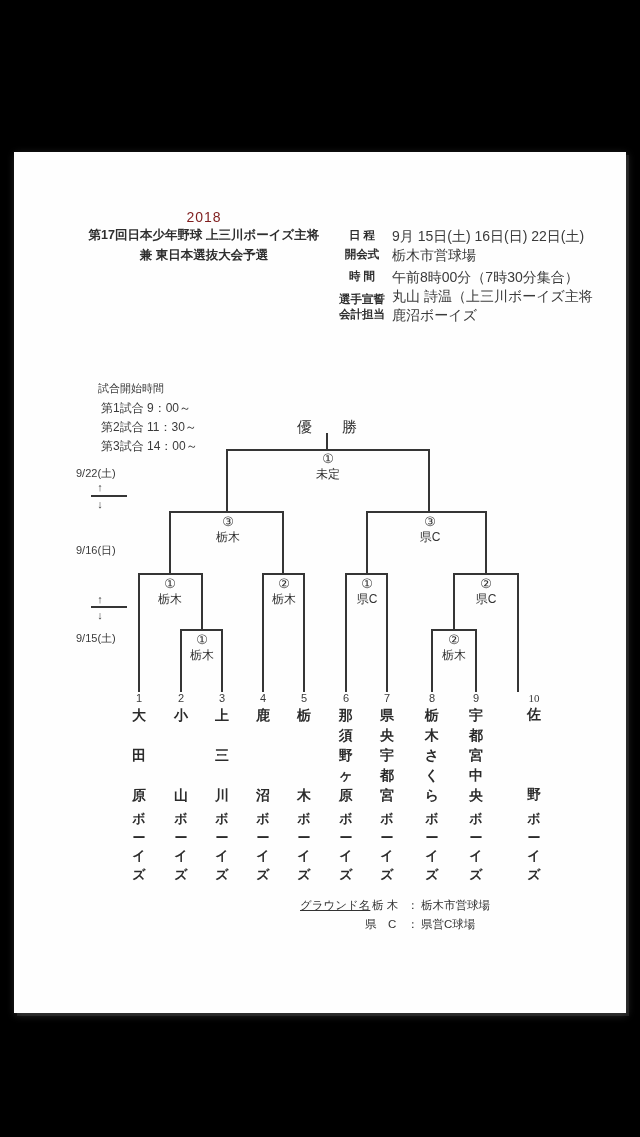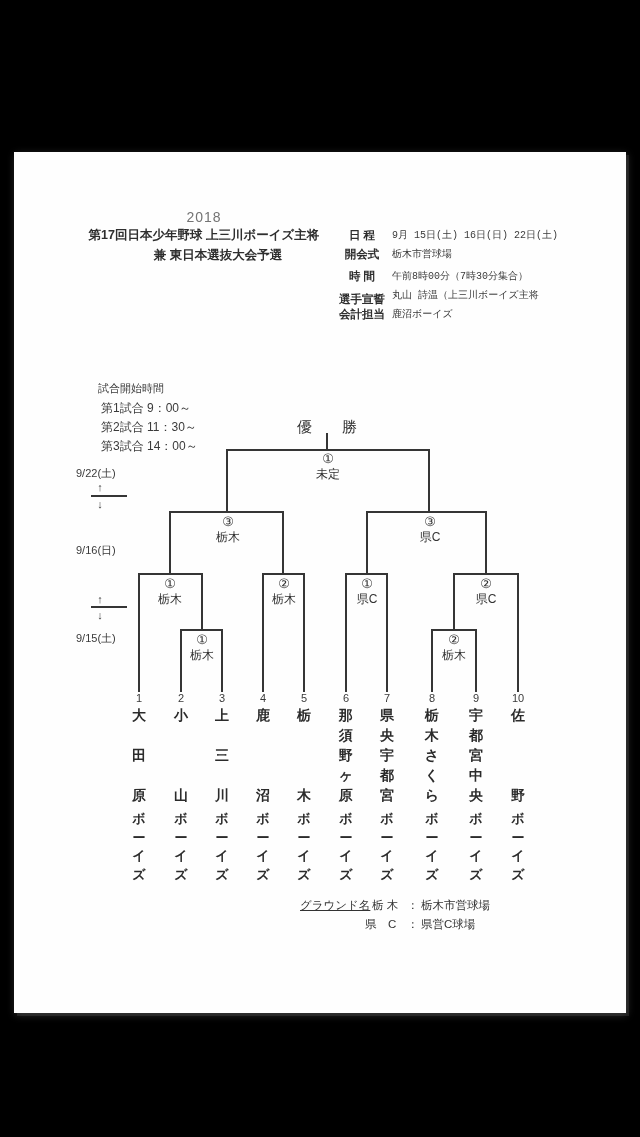--- a/index.html
+++ b/index.html
@@ -15,7 +15,7 @@
   .abs { position:absolute; white-space:nowrap; }
   .ctr { transform:translateX(-50%); text-align:center; }
 
-  .year { font-size:14px; color:#737373; letter-spacing:1px; }
+  .year { font-size:14px; color:#7f1d1d; letter-spacing:1px; }
   .title { font-size:12.5px; font-weight:bold; color:#2e2e2e; }
 
   .info-label { width:54px; text-align:center; font-weight:bold; font-size:11.5px; color:#2e2e2e; }

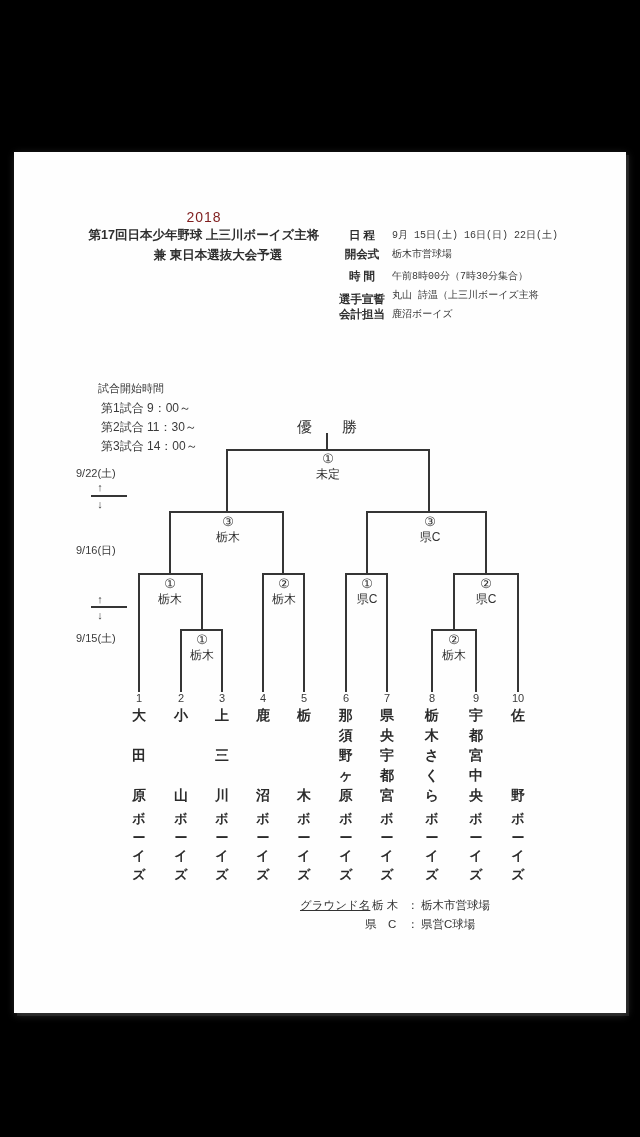--- a/index.html
+++ b/index.html
@@ -19,7 +19,7 @@
   .title { font-size:12.5px; font-weight:bold; color:#2e2e2e; }
 
   .info-label { width:54px; text-align:center; font-weight:bold; font-size:11.5px; color:#2e2e2e; }
-  .info-value { font-size:10px; color:#3a3a3a;font-family:Liberation Mono, monospace; }
+  .info-value { font-size:14px; color:#3a3a3a; }
 
   .kumiawase {
     left:279px; top:210px; width:84px; height:33px;

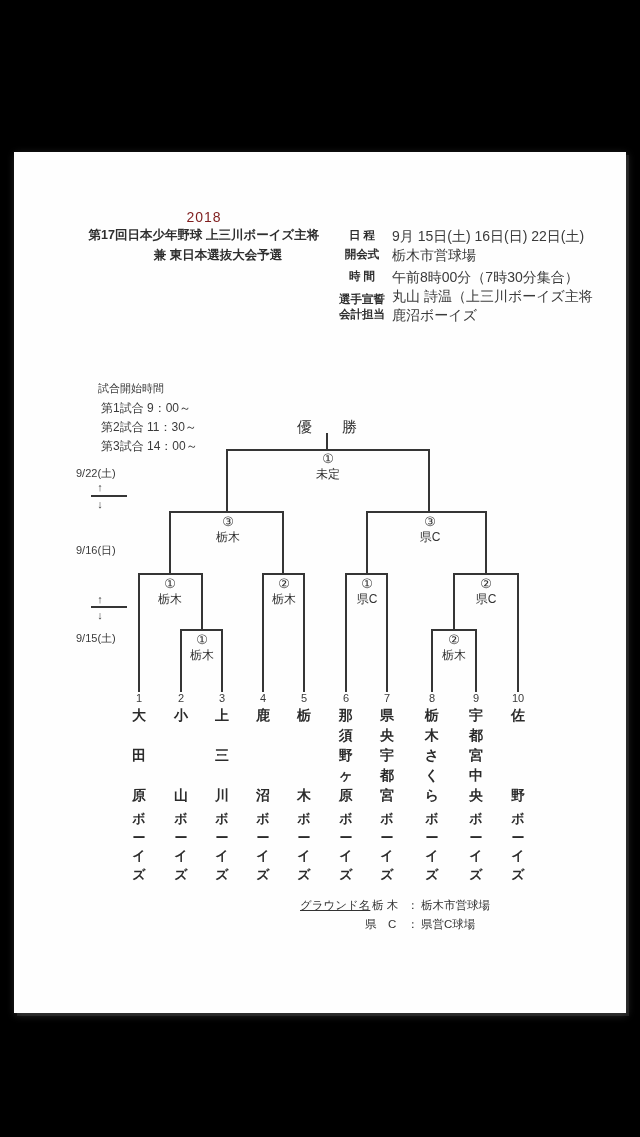--- a/index.html
+++ b/index.html
@@ -60,7 +60,7 @@
 
     <div class="abs ctr year" style="left:190px; top:57px;">2018</div>
     <div class="abs ctr title" style="left:190px; top:75px;">第17回日本少年野球 上三川ボーイズ主将</div>
-    <div class="abs ctr title" style="left:204px; top:95px;">兼 東日本選抜大会予選</div>
+    <div class="abs ctr title" style="left:190px; top:95px;">兼 東日本選抜大会予選</div>
 
     <div class="abs info-label" style="left:321px; top:76px;">日 程</div>
     <div class="abs info-value" style="left:378px; top:76px;">9月 15日(土) 16日(日) 22日(土)</div>

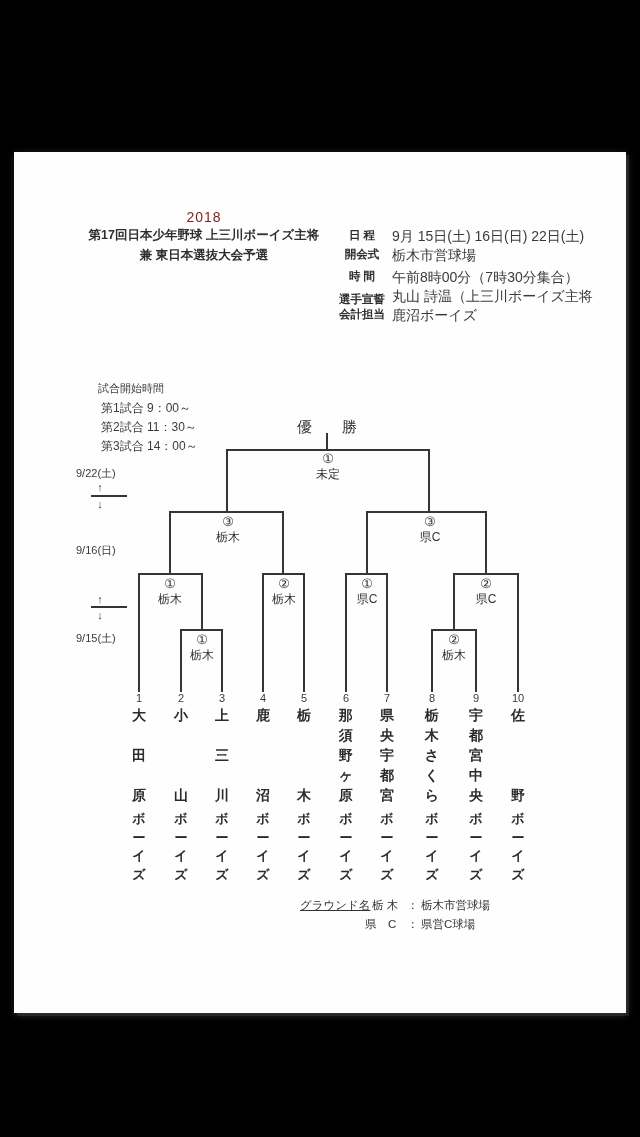--- a/index.html
+++ b/index.html
@@ -289,7 +289,7 @@
           <span>ズ</span>
         </div>
     </div>
-    <div class="team" style="left:504px;">
+    <div class="team" style="left:520px;font-family:Liberation Serif, serif;">
       <div class="tnum">10</div>
       <div class="kanji">
           <span>佐</span>

